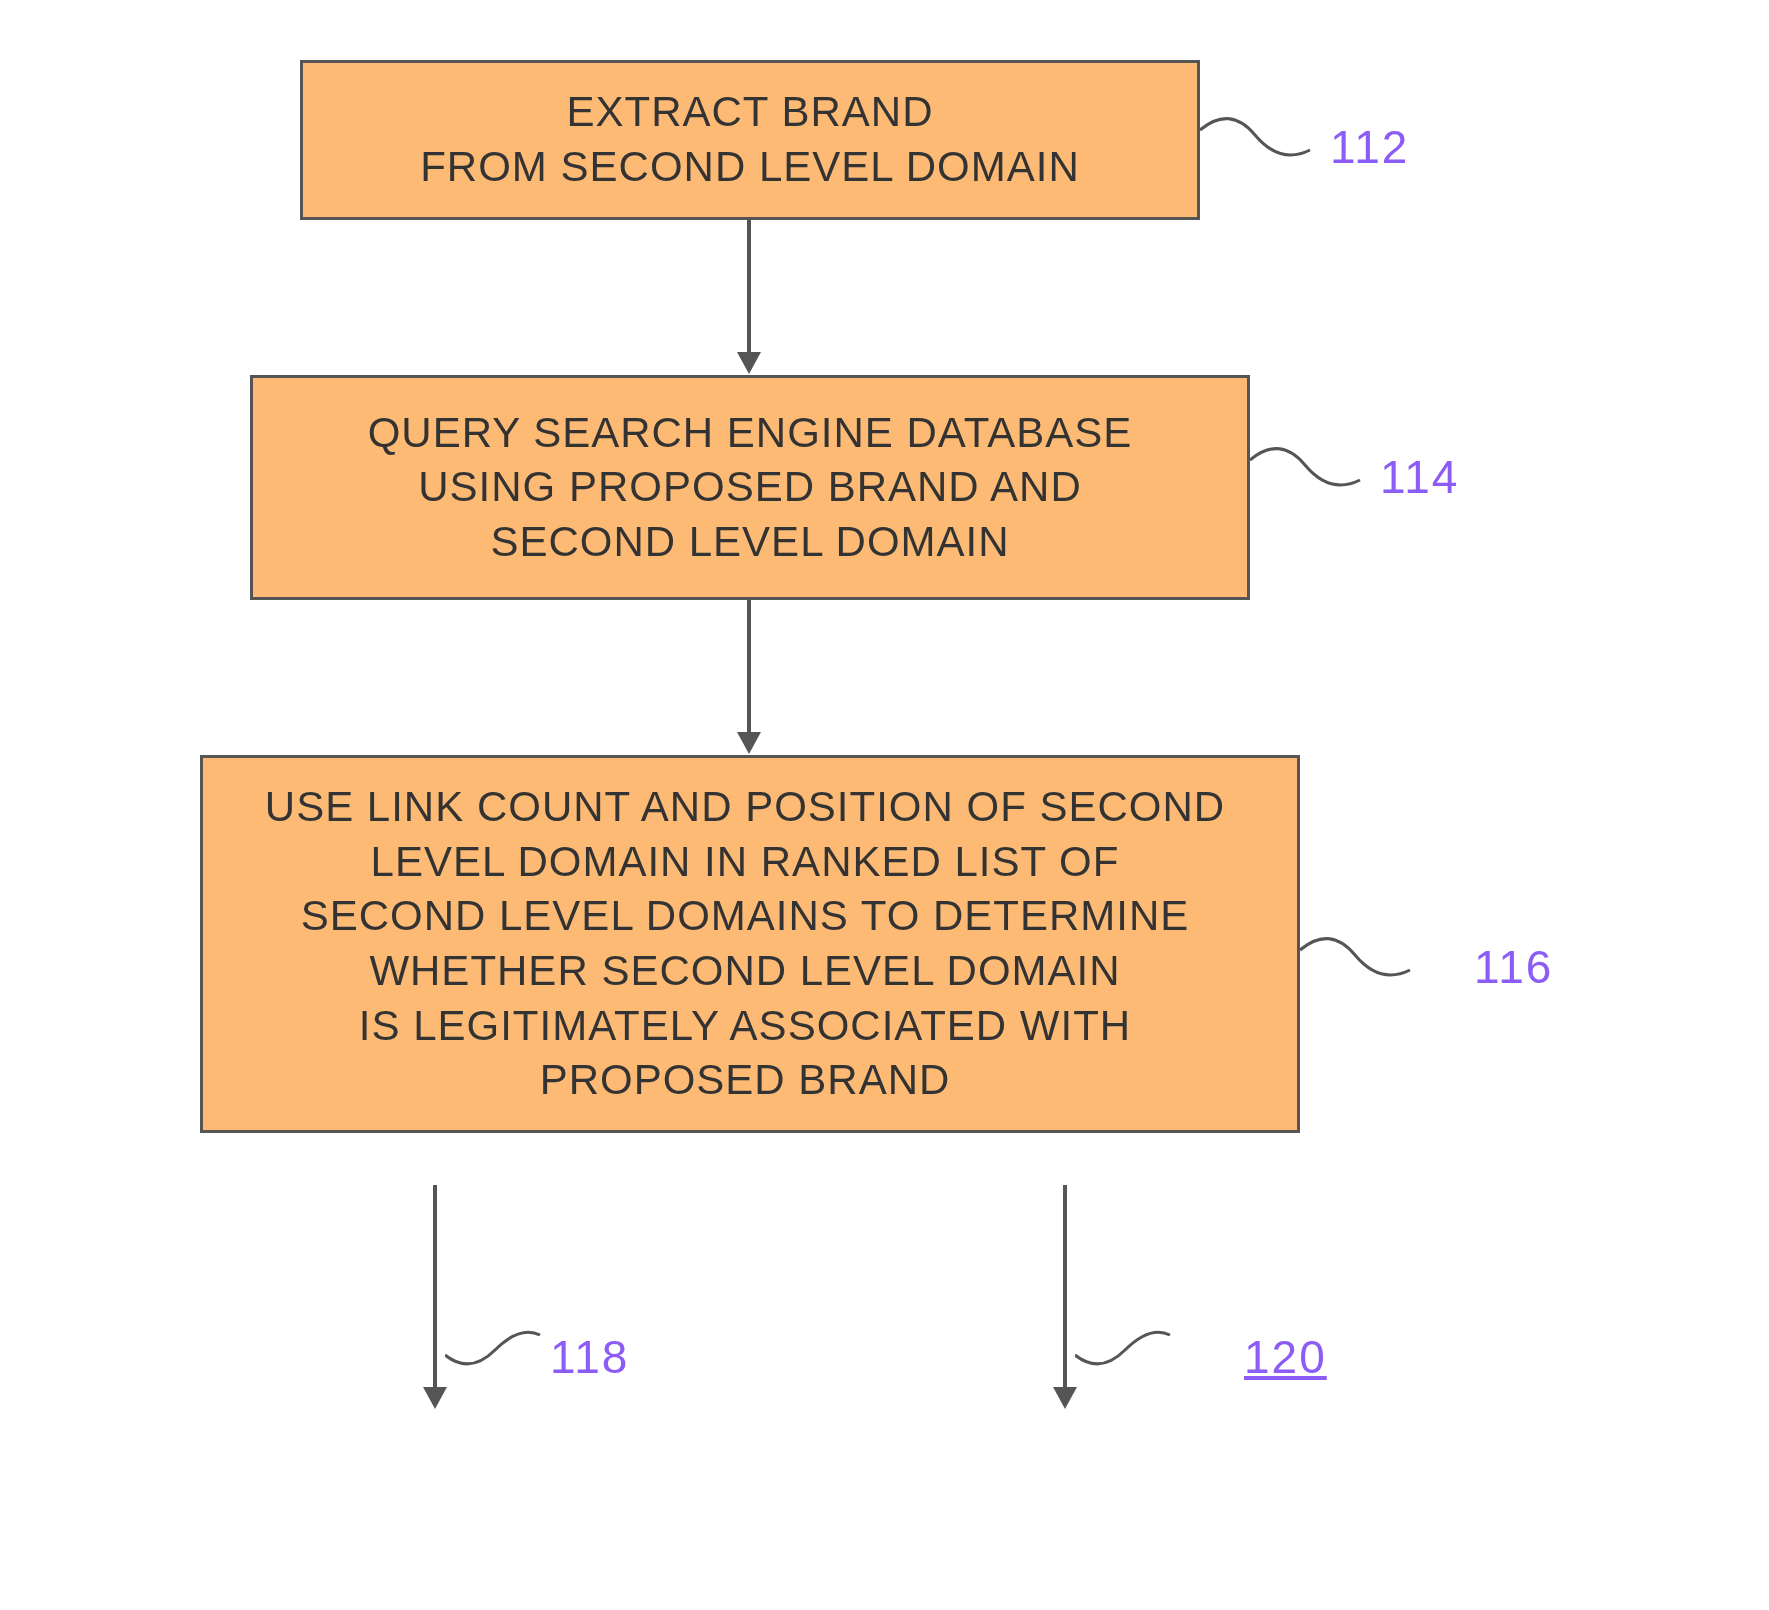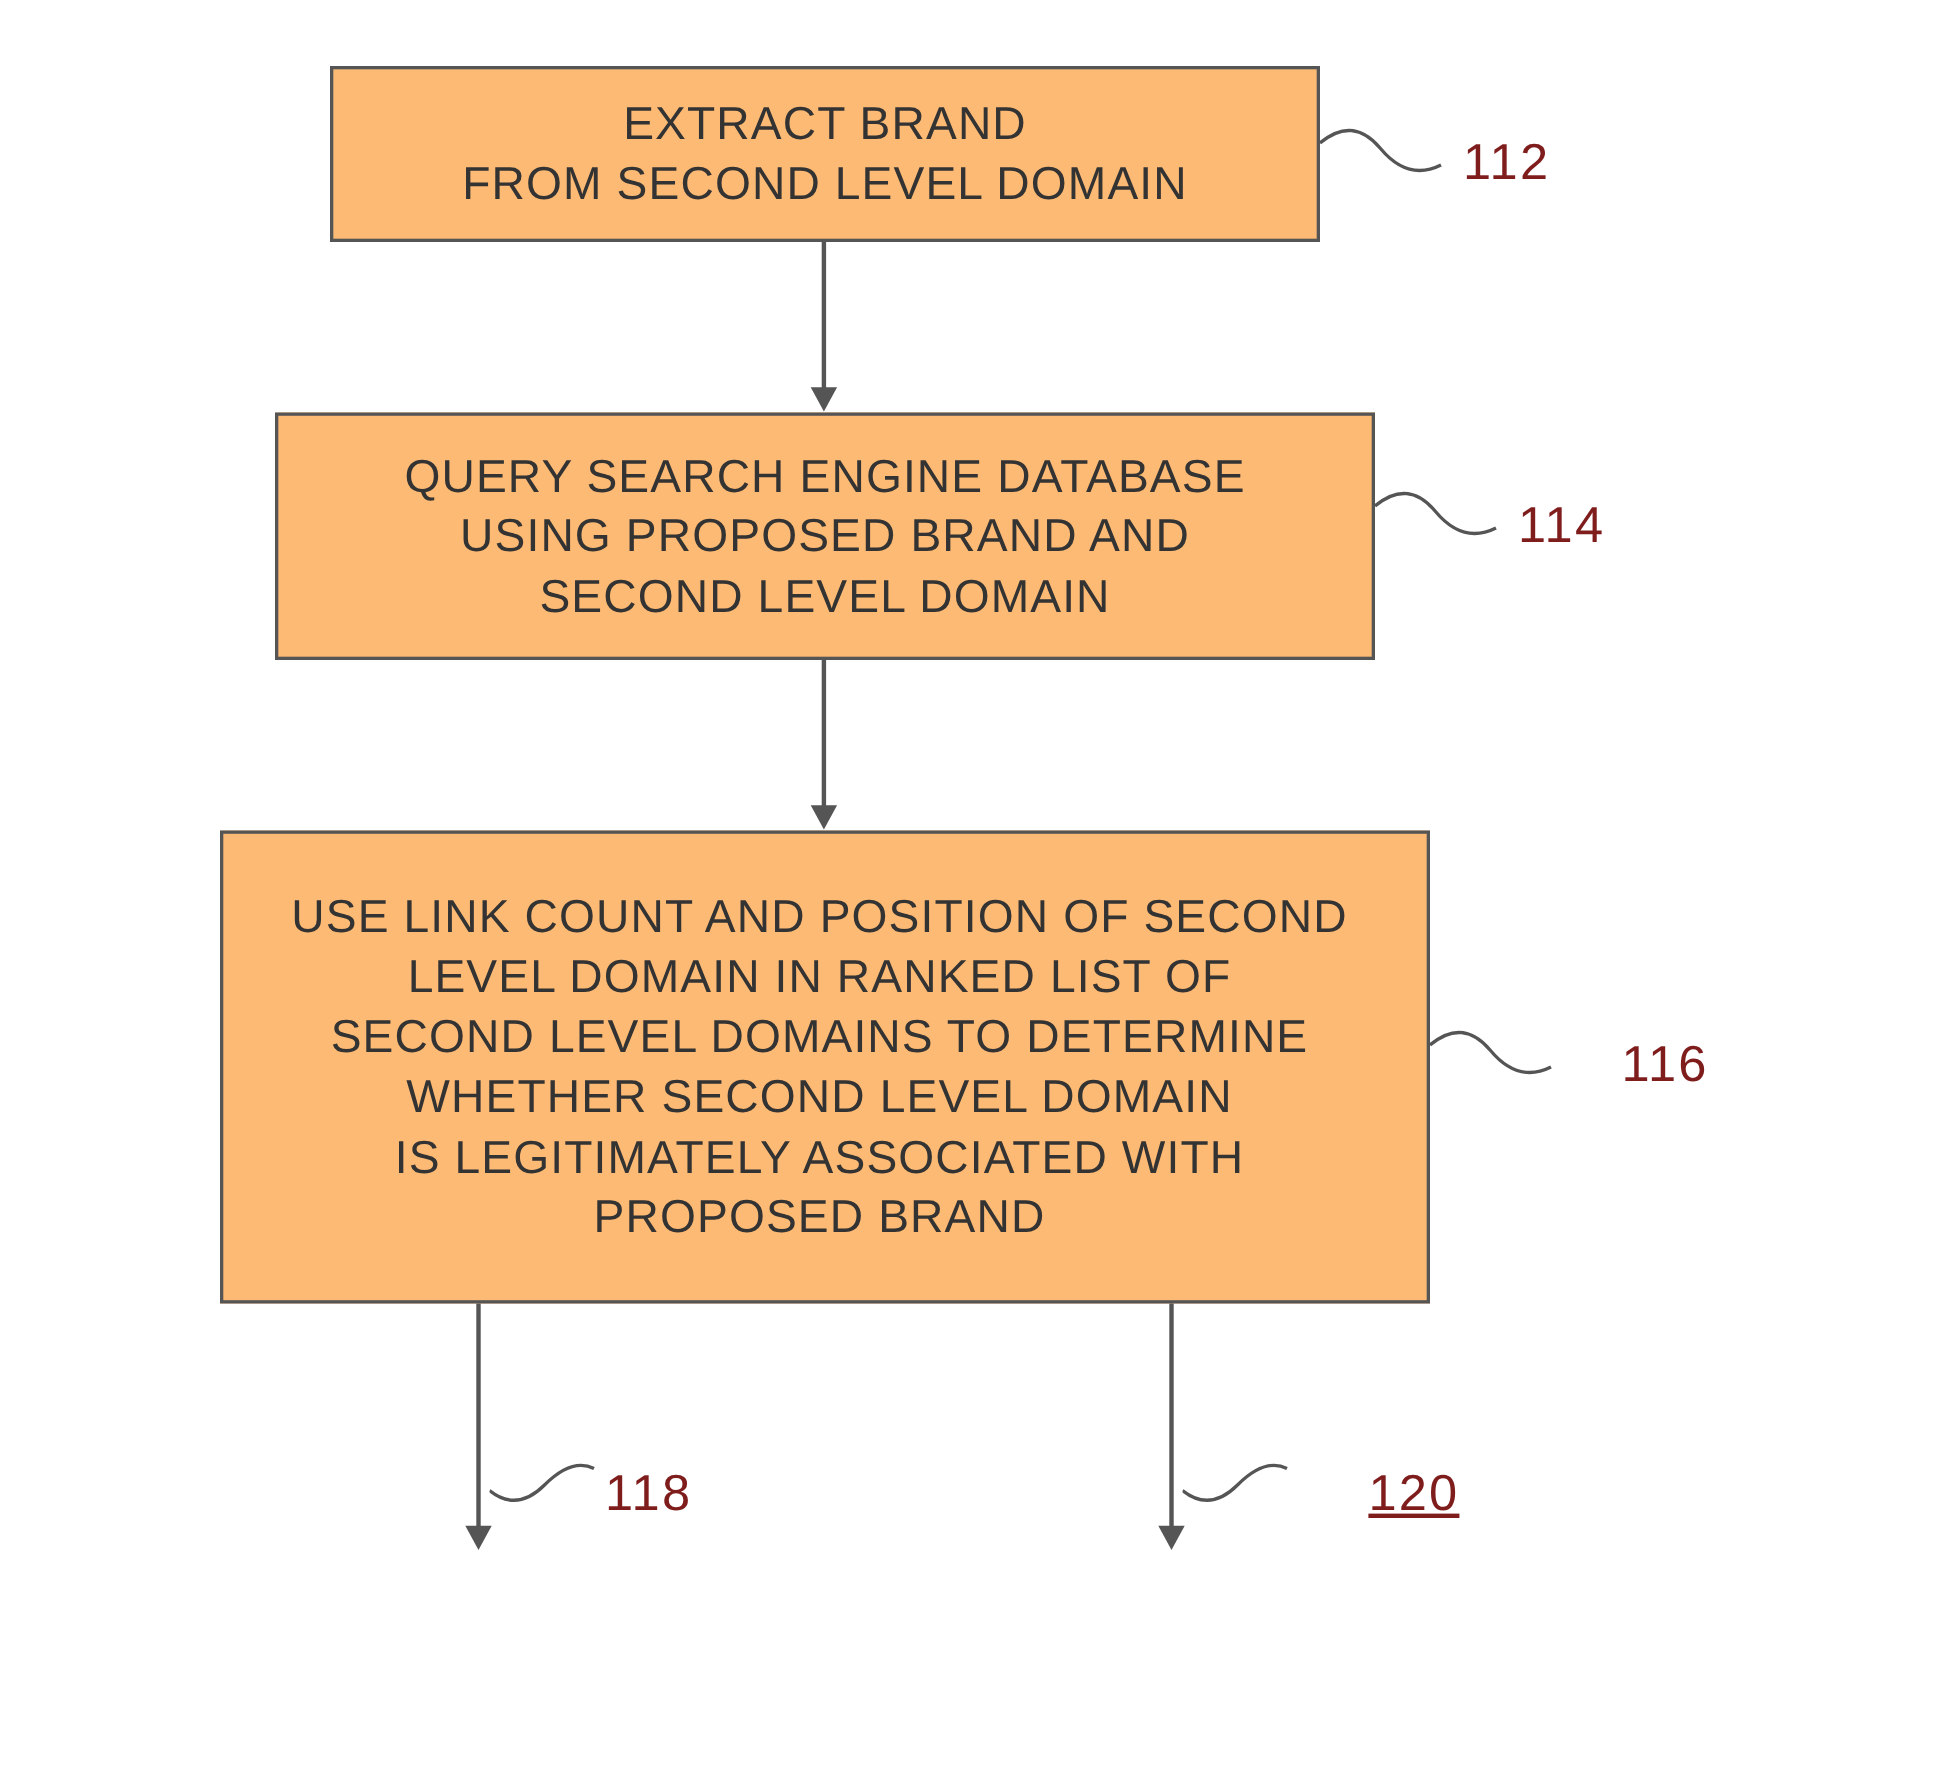--- a/index.html
+++ b/index.html
@@ -31,7 +31,7 @@
     .ref-label {
       position: absolute;
       font-size: 46px;
-      color: #7f1d1d;
+      color: #8b5cf6;
       letter-spacing: 2px;
     }
     .output-label {

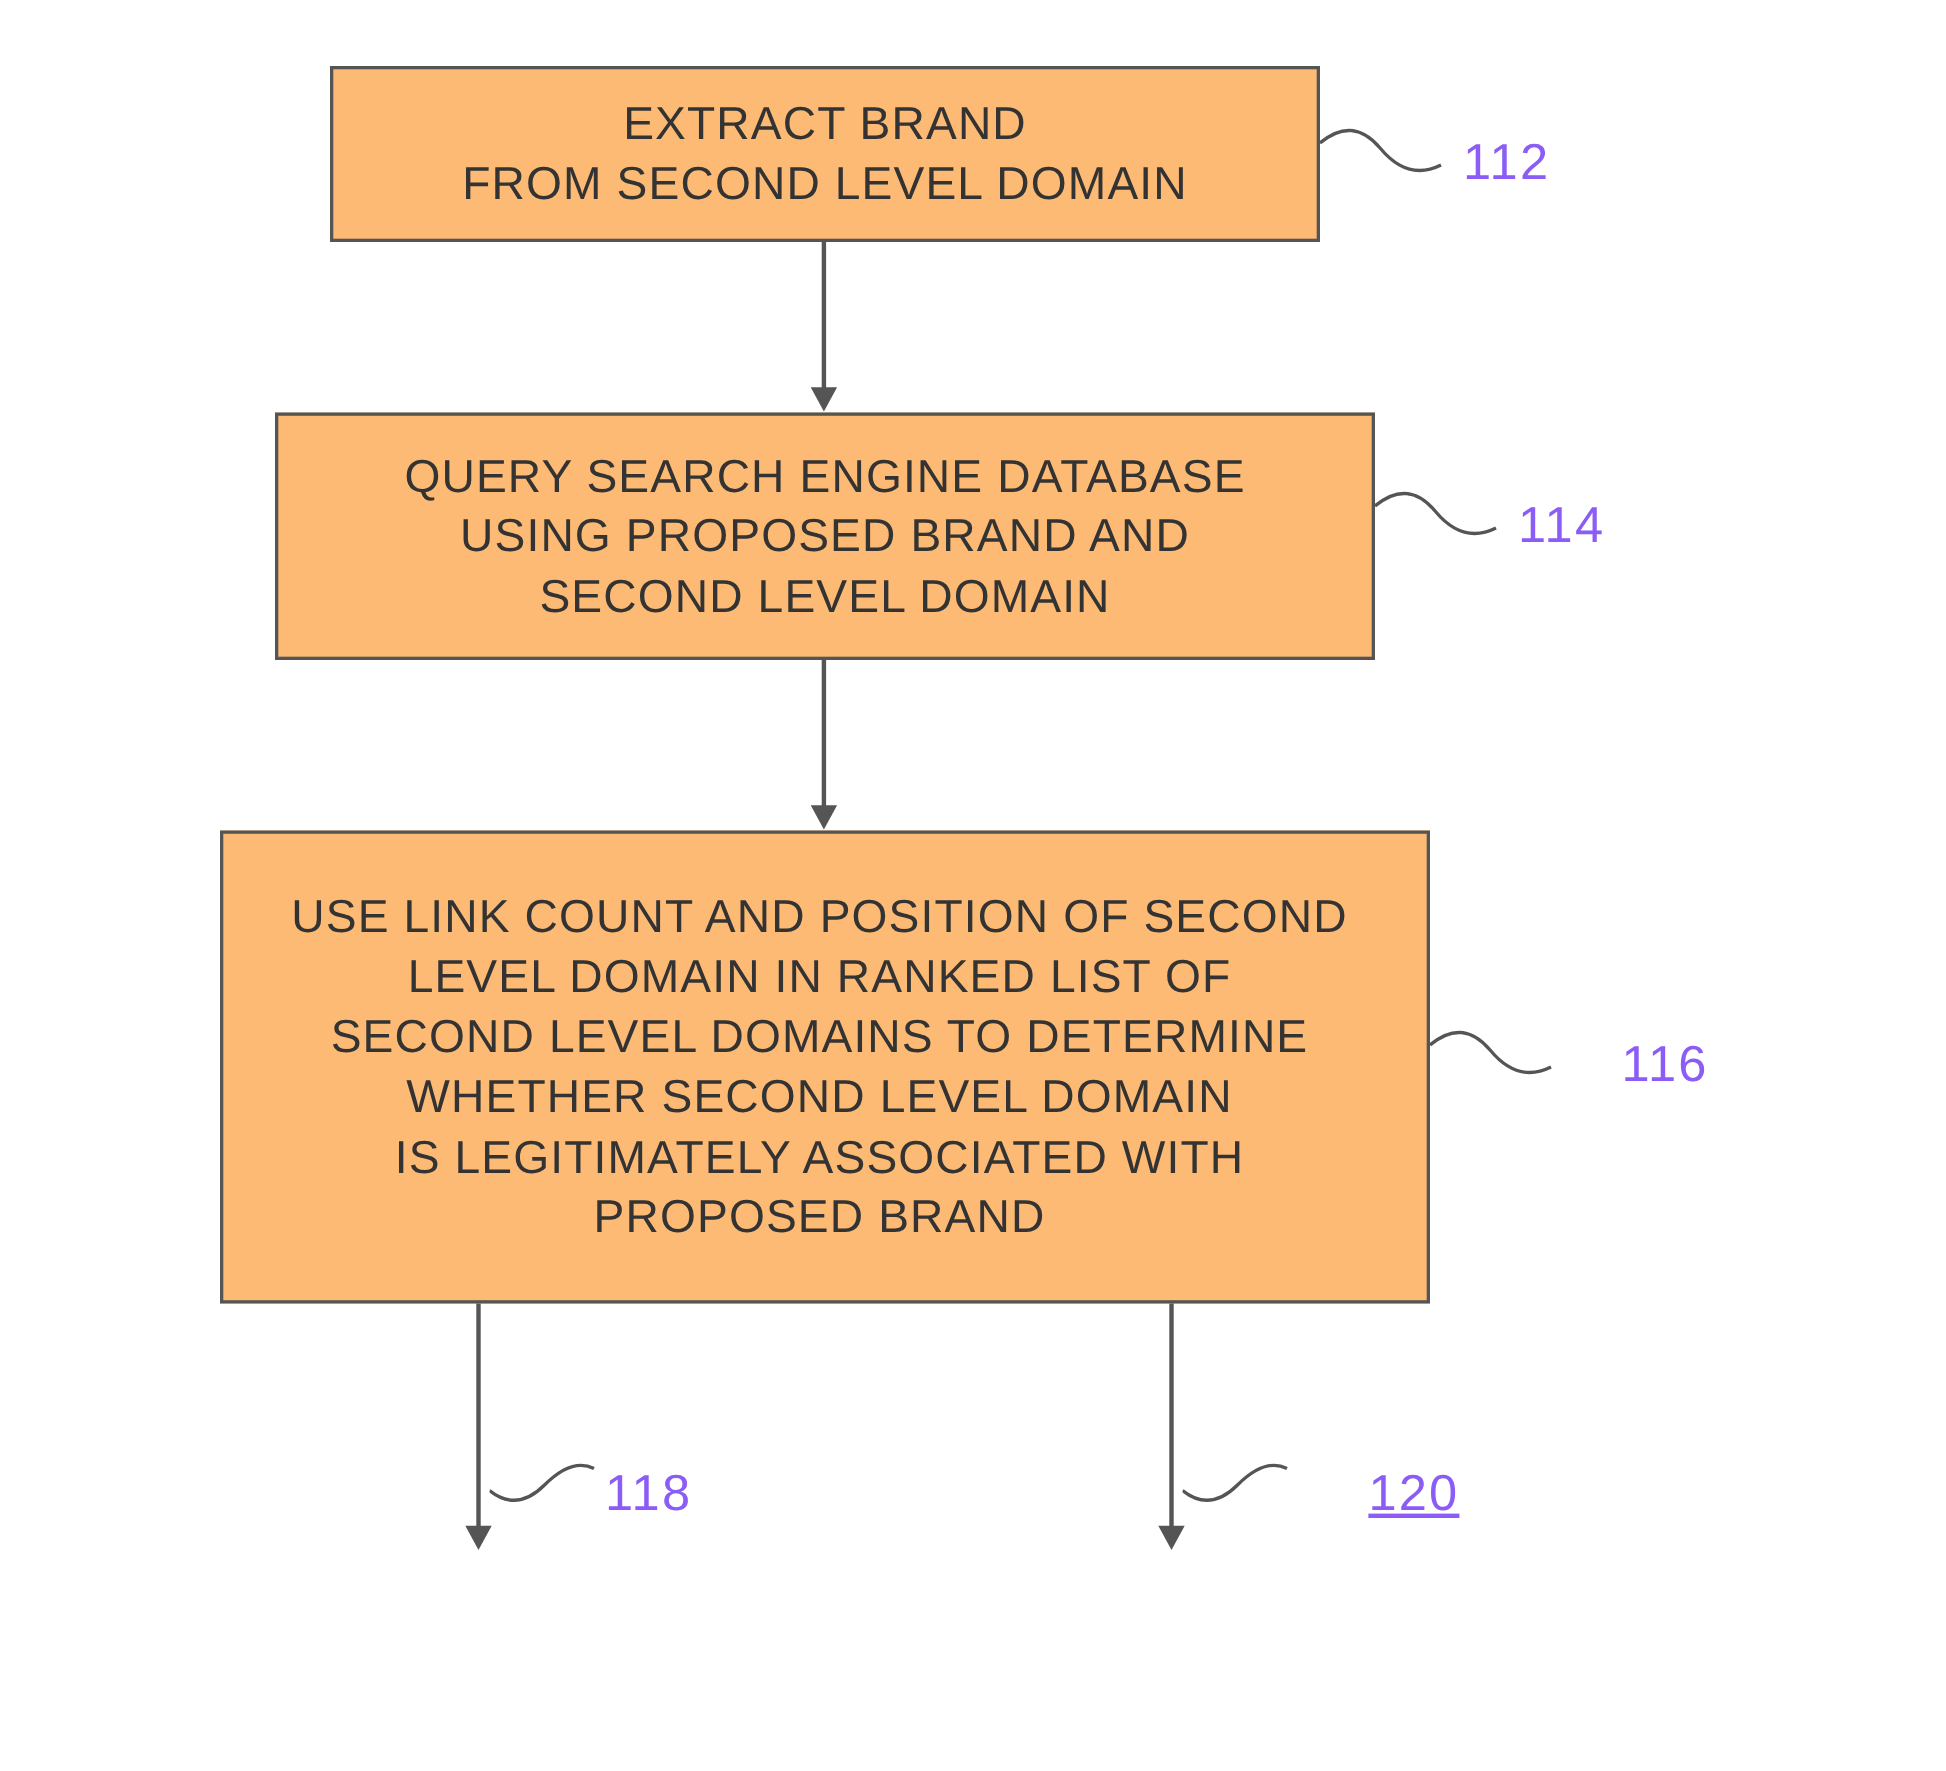--- a/index.html
+++ b/index.html
@@ -86,7 +86,7 @@
   <div class="arrow-line" style="left:707px; top:560px; width:4px; height:135px;"></div>
   <div class="arrow-head" style="left:697px; top:692px;"></div>
 
-  <div class="box" style="left:160px; top:715px; width:1100px; height:430px;padding-left:20px;">
+  <div class="box" style="left:160px; top:715px; width:1100px; height:378px;padding-left:20px;">
     <span>USE LINK COUNT AND POSITION OF SECOND<br>LEVEL DOMAIN IN RANKED LIST OF<br>SECOND LEVEL DOMAINS TO DETERMINE<br>WHETHER SECOND LEVEL DOMAIN<br>IS LEGITIMATELY ASSOCIATED WITH<br>PROPOSED BRAND</span>
   </div>
   <svg class="squiggle" style="left:1260px; top:890px;" width="120" height="70">

